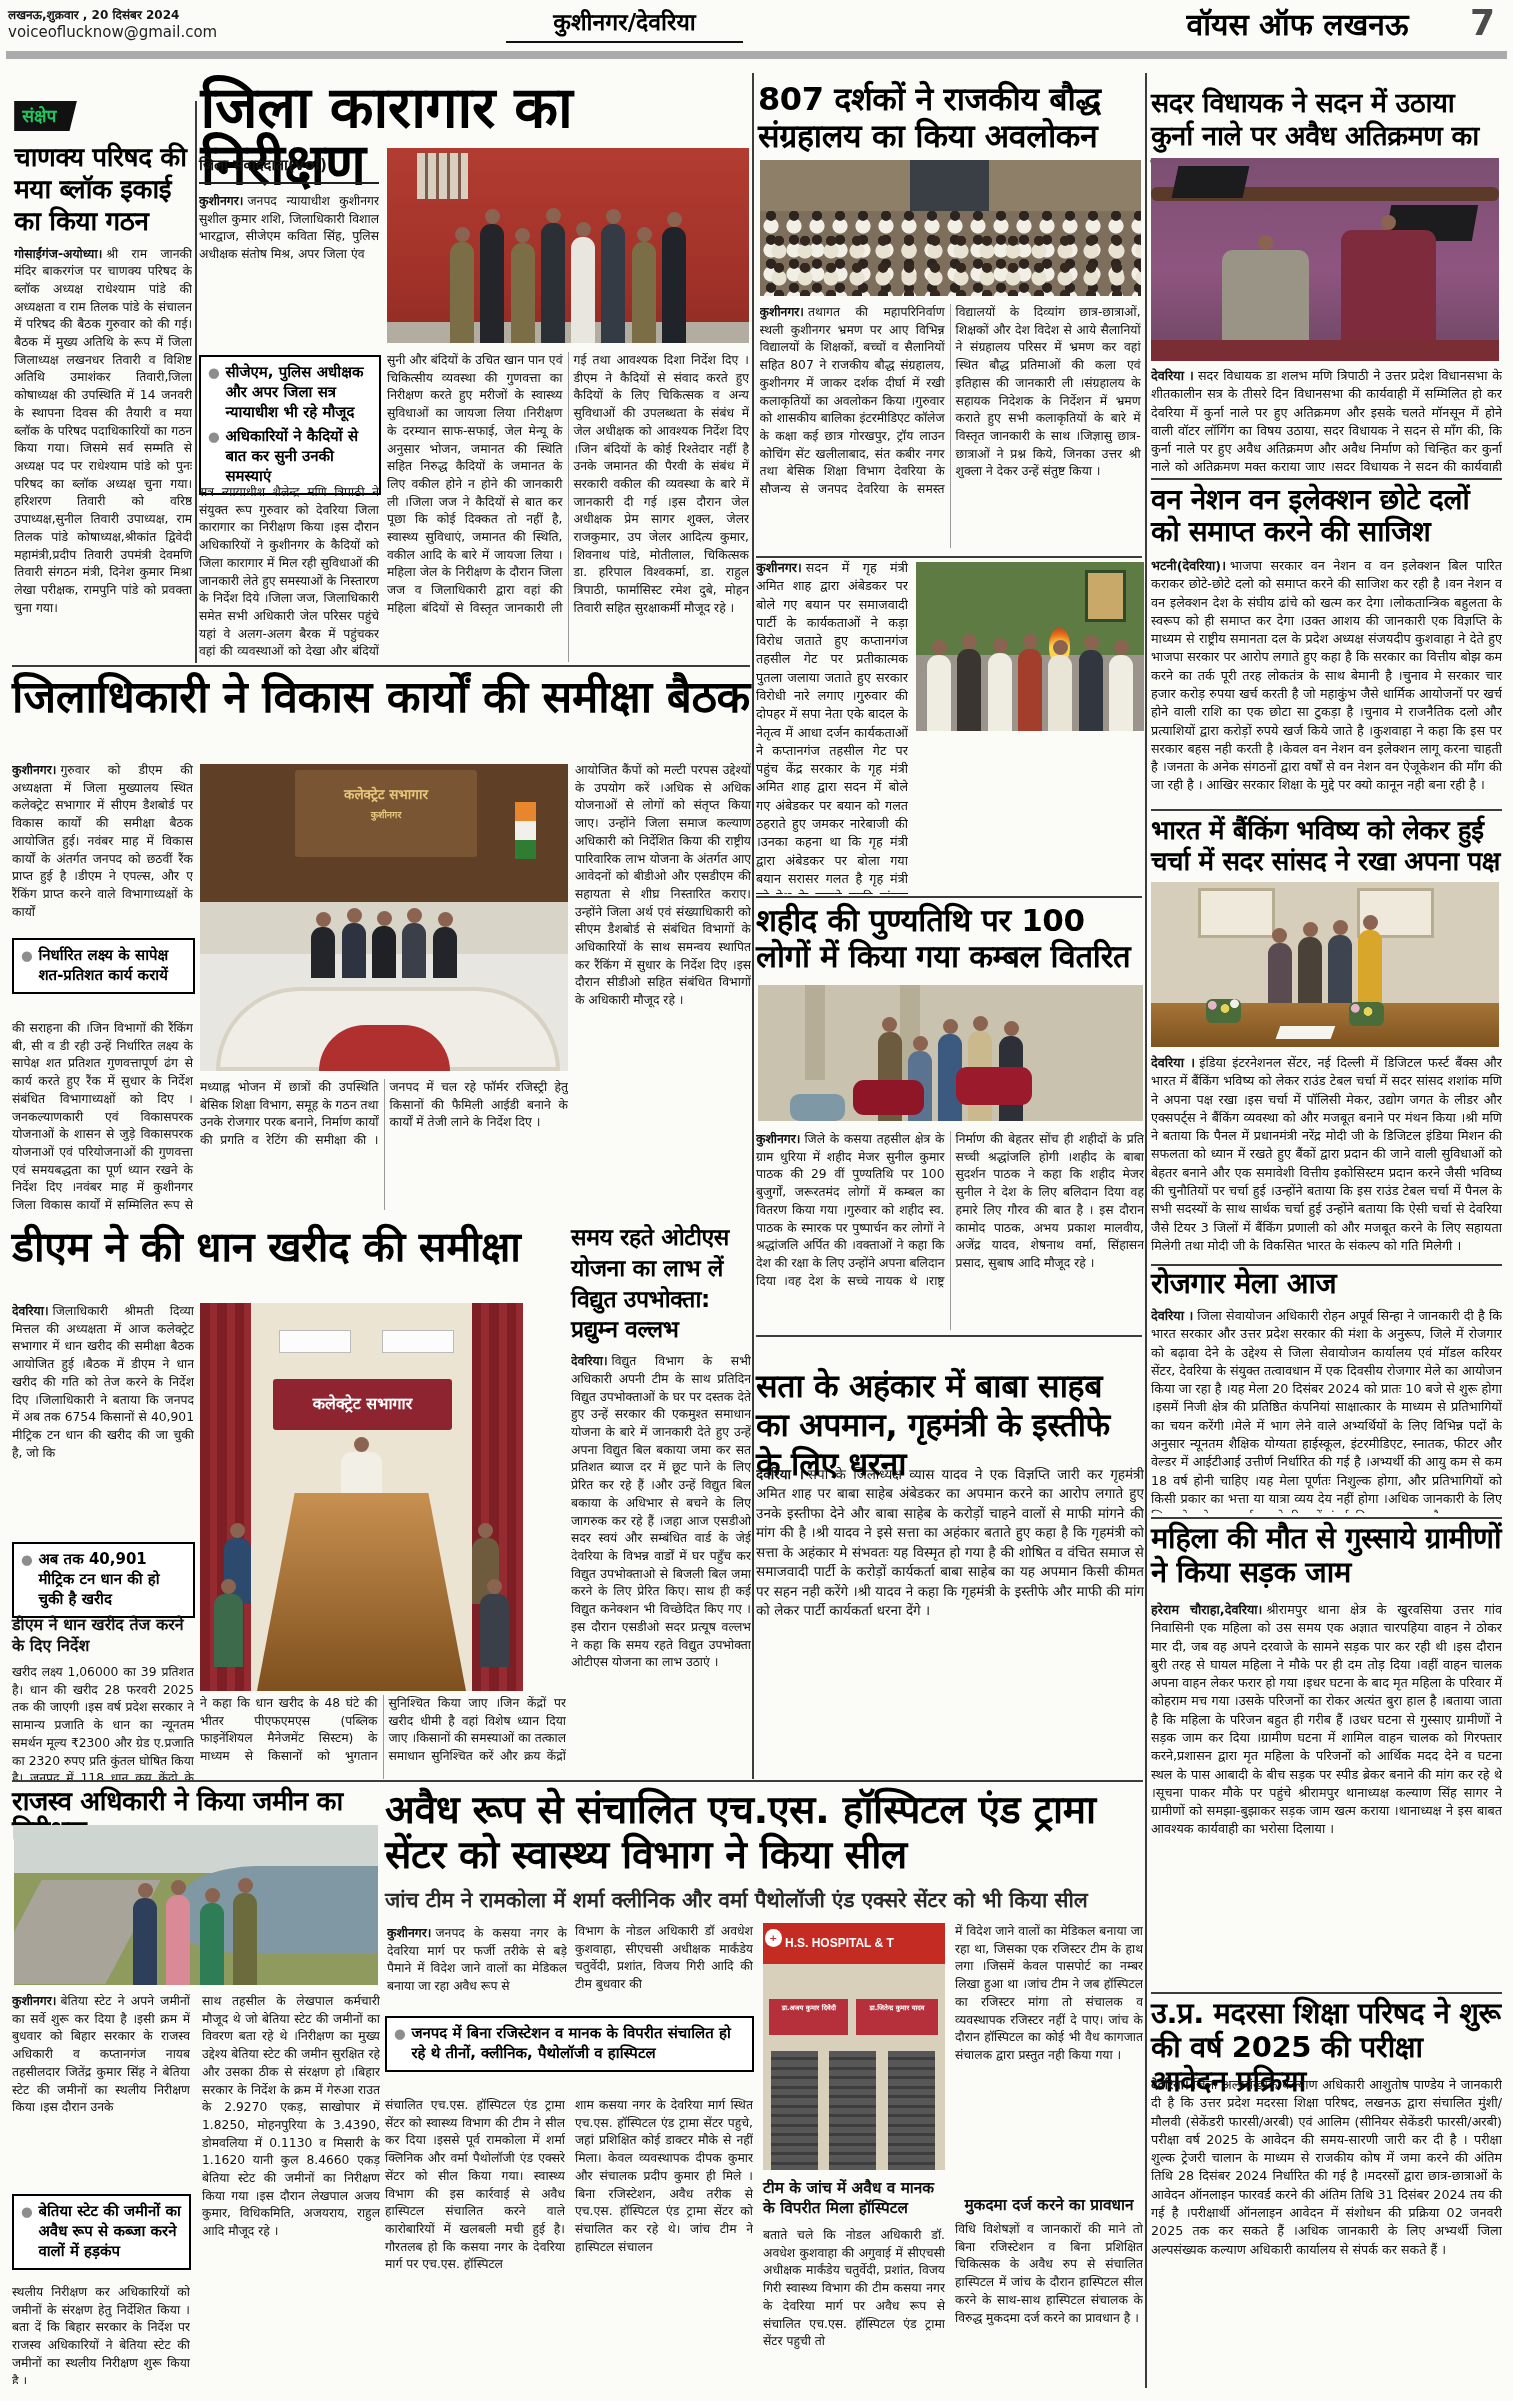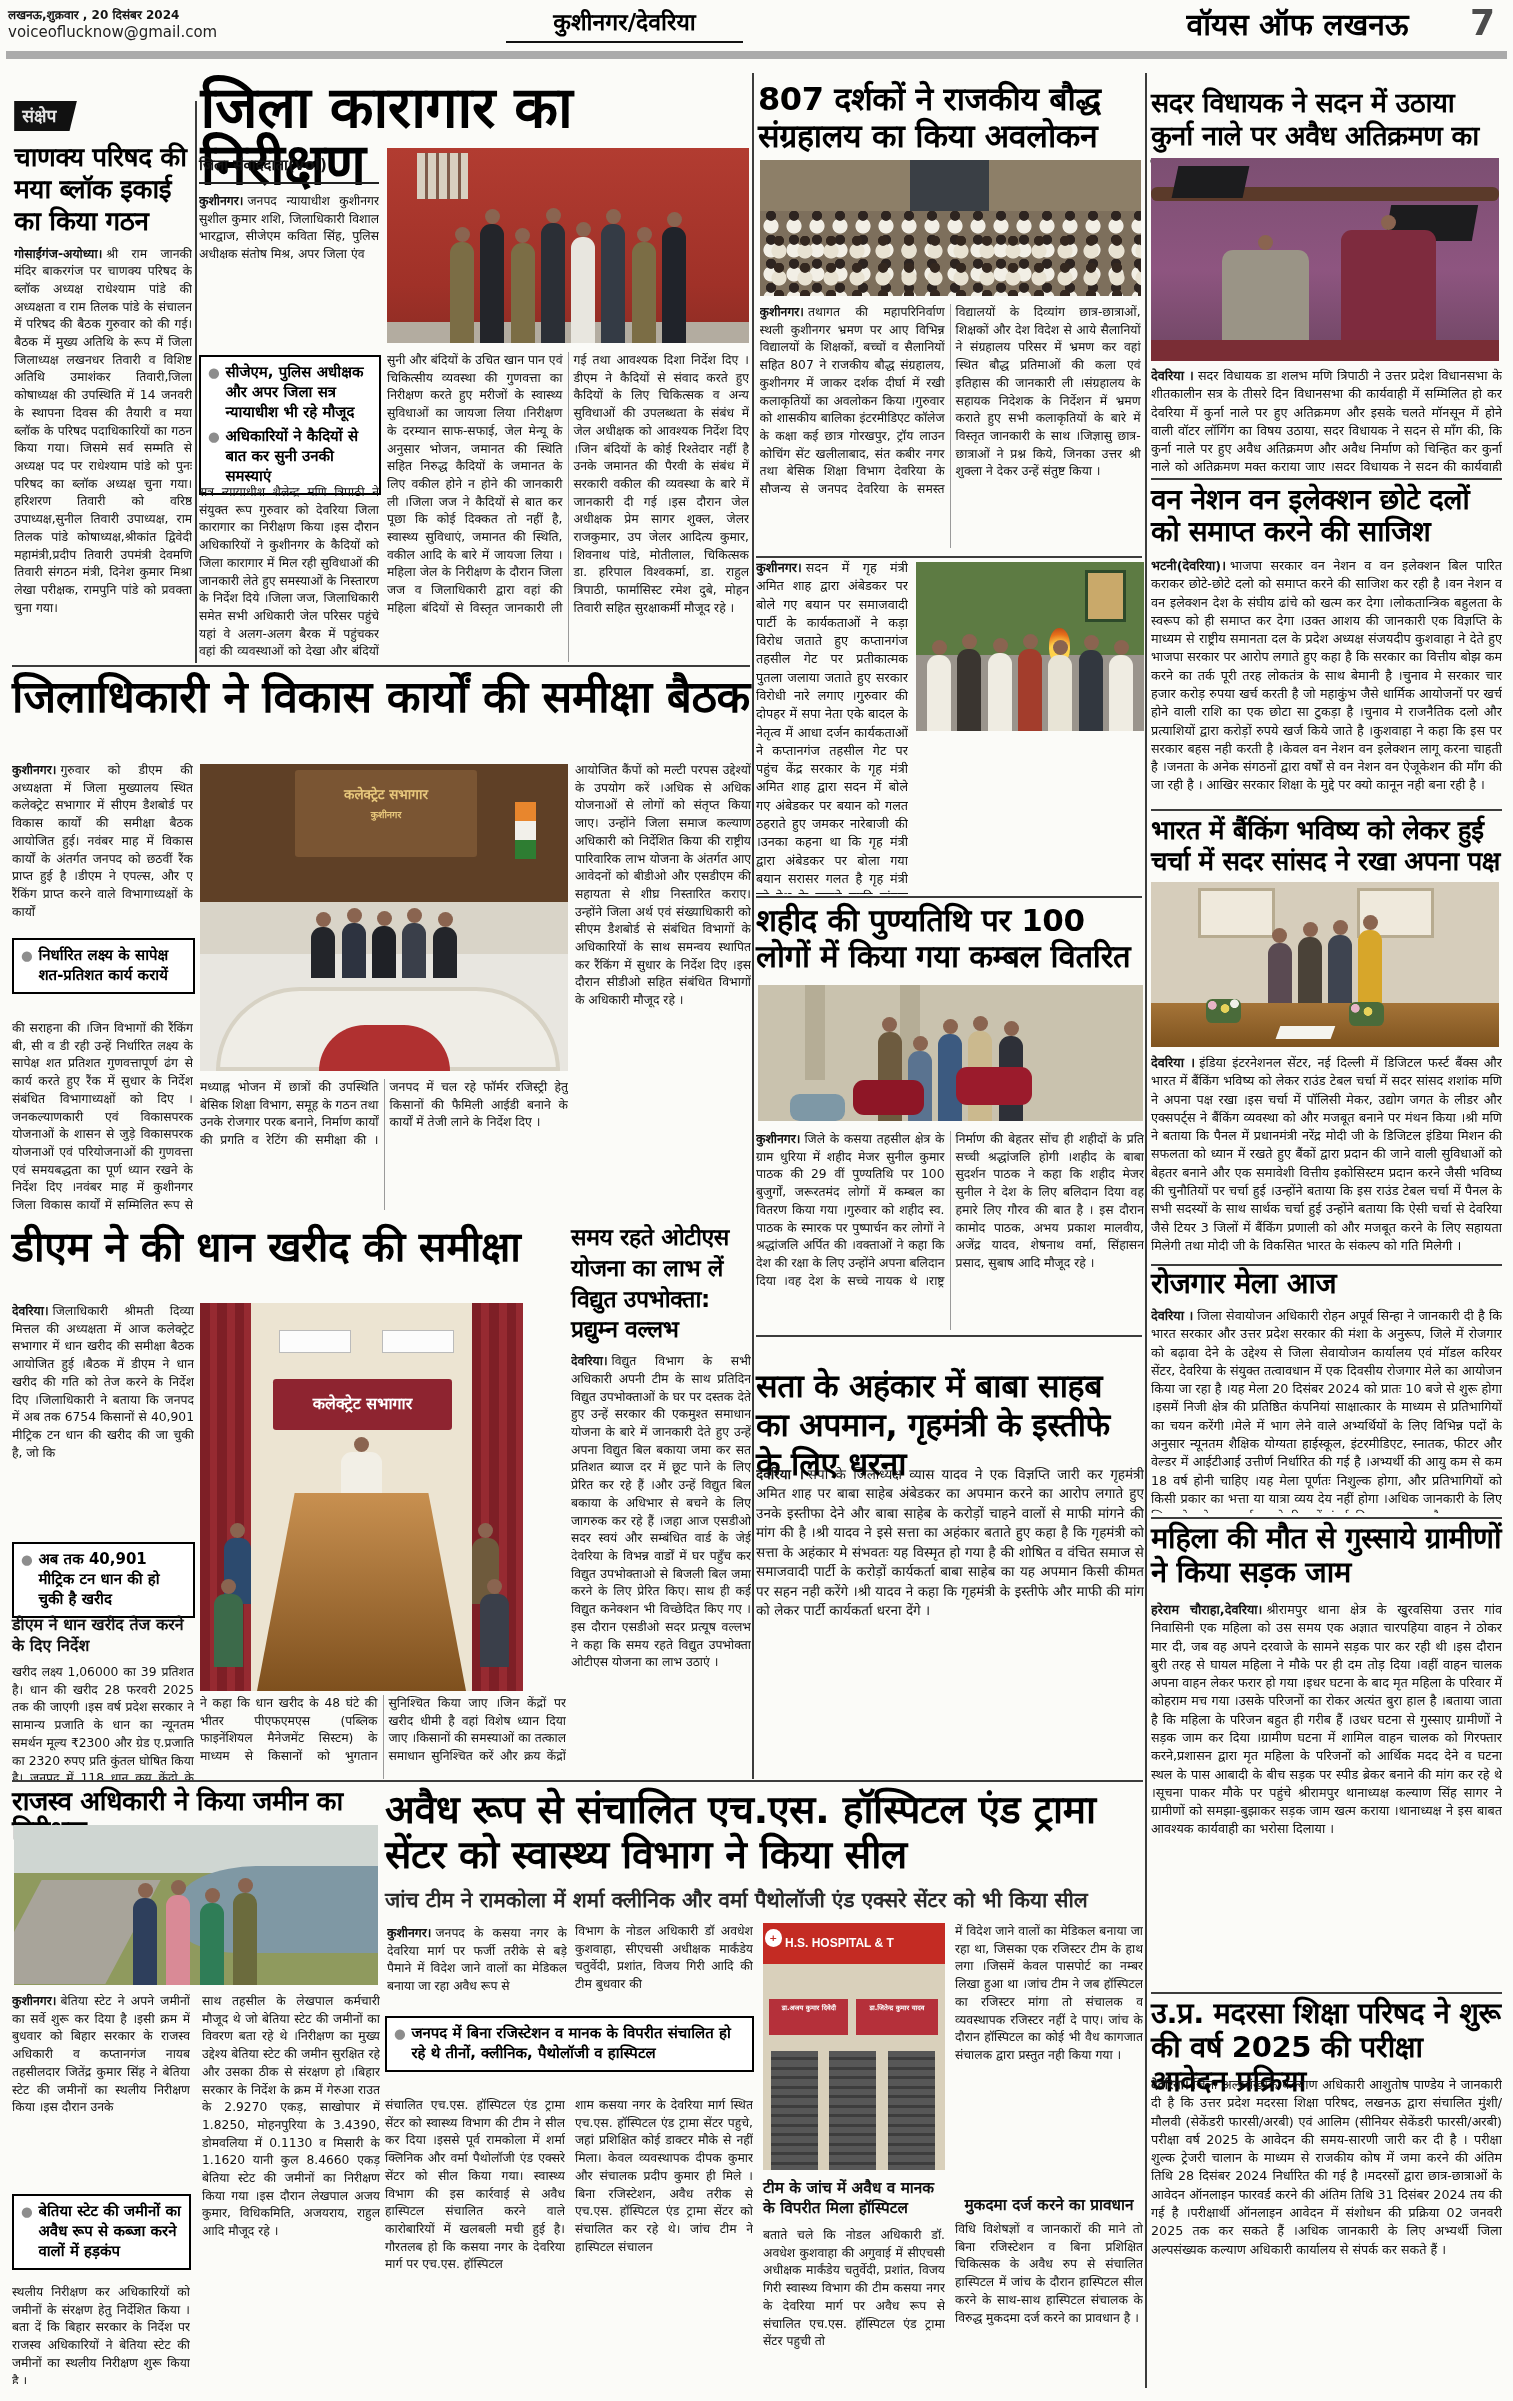--- a/index.html
+++ b/index.html
@@ -20,7 +20,7 @@
   .pg{width:24px;border-radius:11px 11px 0 0;position:relative;}
   .pg::before{content:"";position:absolute;top:-15px;left:50%;margin-left:-7.1px;width:15px;height:15px;border-radius:50%;background:#8a6450;}
   .sign{position:absolute;color:#fff;font-weight:800;text-align:center;}
-  .badge{background:#111;color:#e5e5e5;font-weight:800;font-size:17.4px;padding:2.4px 20.6px 4px 8px;display:inline-block;
+  .badge{background:#111;color:#22c55e;font-weight:800;font-size:17.4px;padding:2.4px 20.6px 4px 8px;display:inline-block;
          clip-path:polygon(0 0,100% 0,88% 100%,0 100%);}
   .byline{font-weight:700;font-size:15px;border-bottom:2.4px solid #222;padding-bottom:8px;}
   .subhl{font-weight:800;color:#111;}

